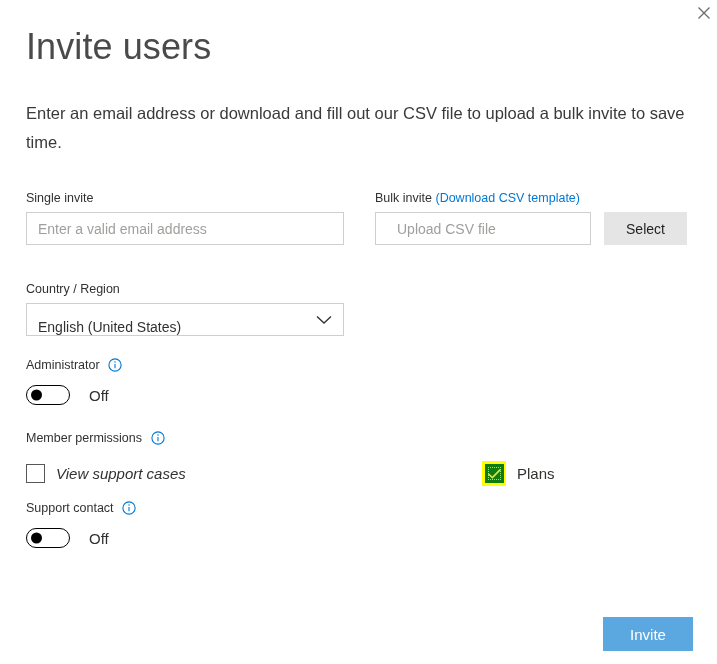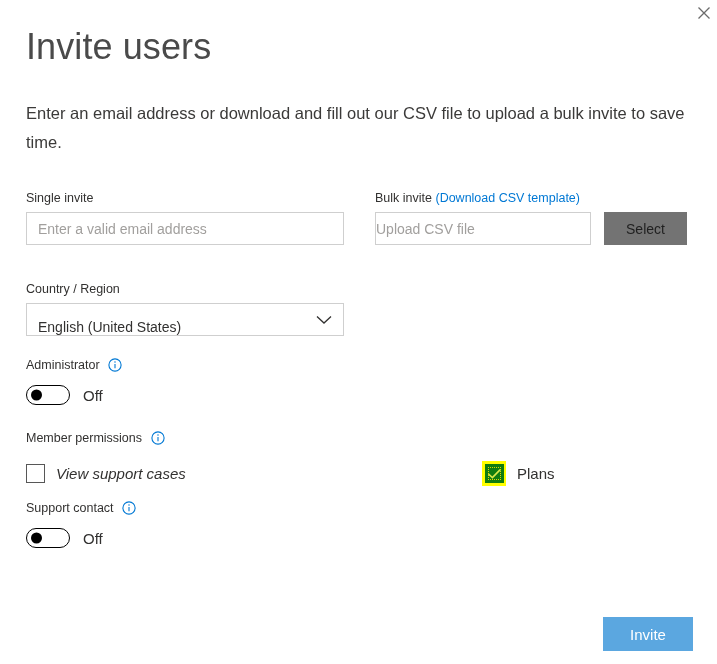--- a/index.html
+++ b/index.html
@@ -117,7 +117,7 @@
     font-family: "Liberation Sans", sans-serif;
     font-size: 14px;
     color: #323130;
-    padding: 0 0;
+    padding: 0 21px;
     outline: none;
   }
   .bulk-input::placeholder { color: #a19f9d; }

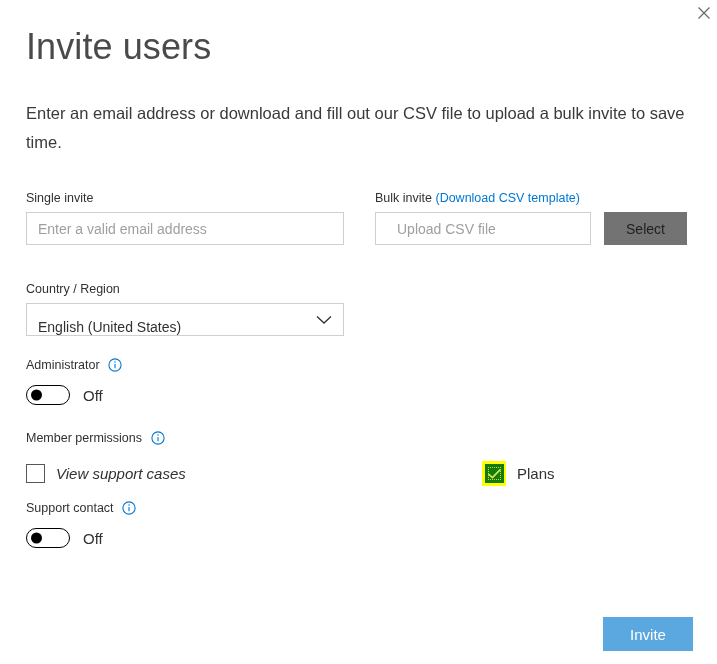--- a/index.html
+++ b/index.html
@@ -127,7 +127,7 @@
     width: 83px;
     height: 33px;
     margin-left: 13px;
-    background: #737373;
+    background: #e5e5e5;
     border: none;
     font-family: "Liberation Sans", sans-serif;
     font-size: 14px;

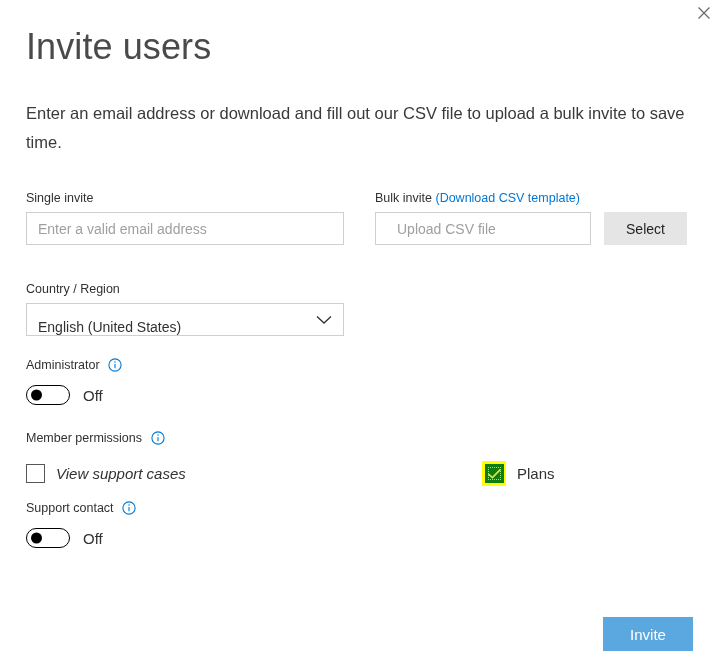--- a/index.html
+++ b/index.html
@@ -206,7 +206,7 @@
     transform: translateY(-50%);
   }
   .toggle-state {
-    margin-left: 13px;
+    margin-left: 19px;
     font-size: 15px;
     color: #323130;
   }

